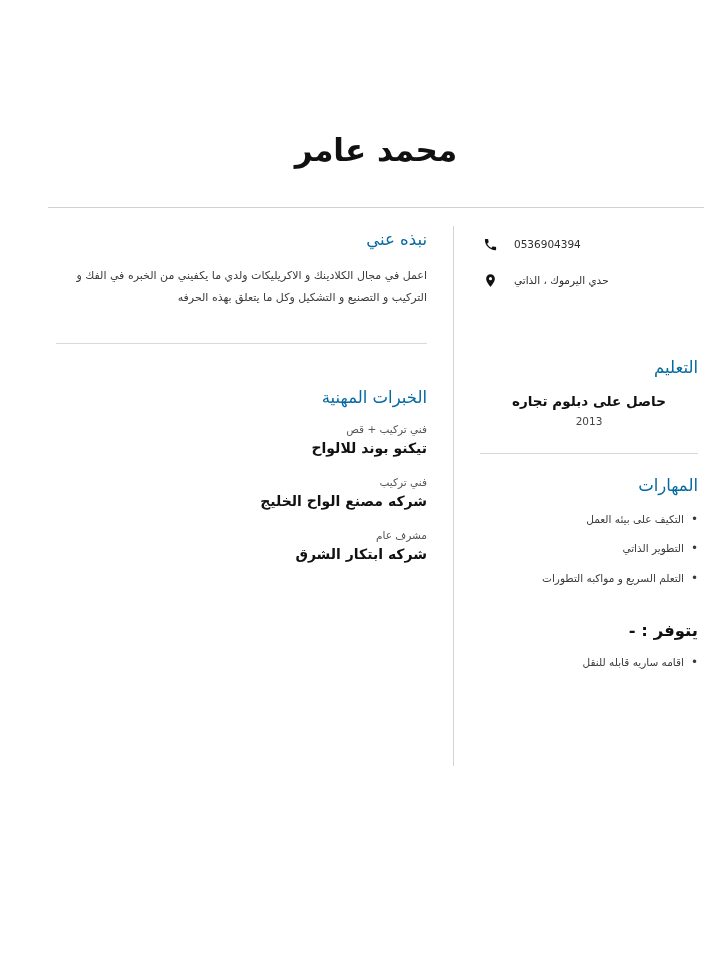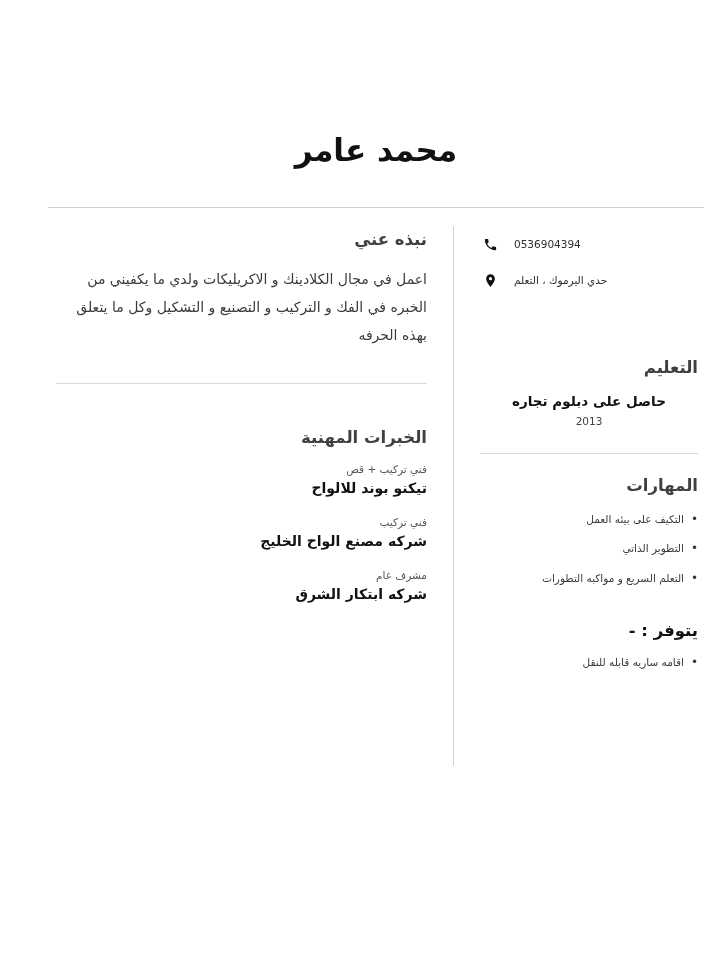--- a/index.html
+++ b/index.html
@@ -60,8 +60,8 @@
   }
   .sec-title {
     font-size: 16.5px;
-    font-weight: bold;
-    color: #404040;
+    font-weight: normal;
+    color: #0369a1;
     text-align: right;
     margin-bottom: 16px;
   }

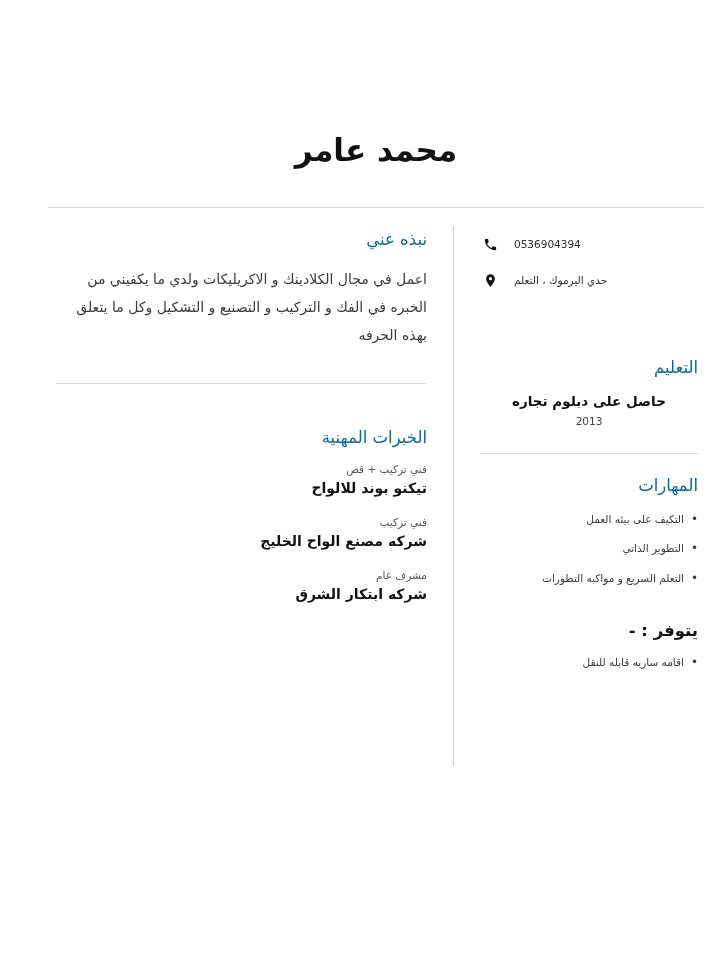--- a/index.html
+++ b/index.html
@@ -69,7 +69,7 @@
     text-align: right;
   }
   .about-text {
-    font-size: 14px;
+    font-size: 11px;
     line-height: 2.0;
     color: #3a3a3a;
     text-align: right;

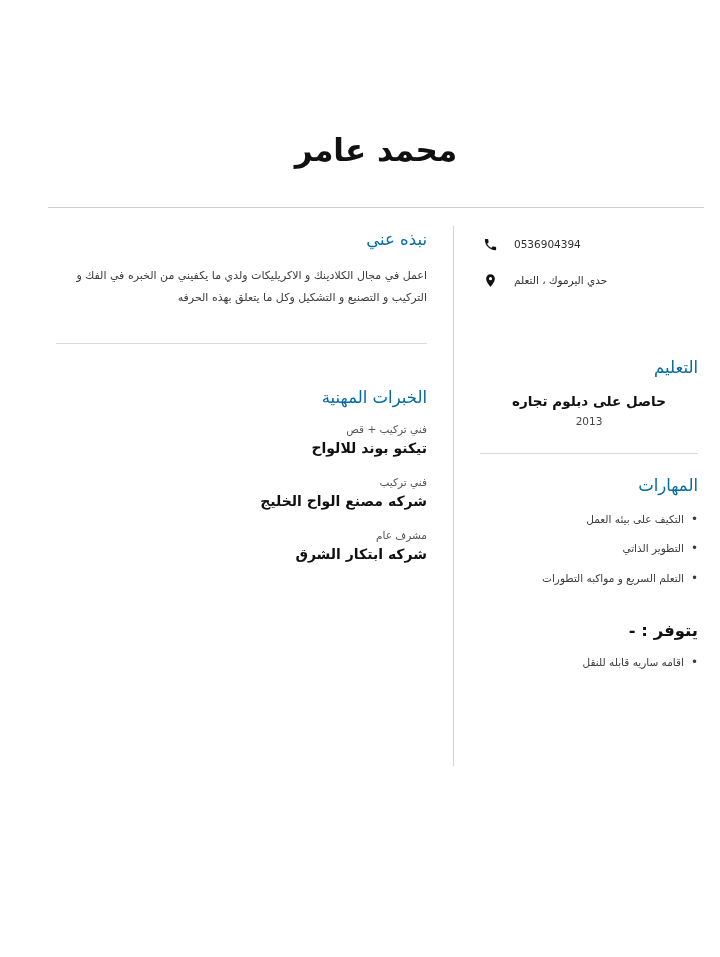--- a/index.html
+++ b/index.html
@@ -194,7 +194,7 @@
               <path d="M12 2C8.1 2 5 5.1 5 9c0 5.2 7 13 7 13s7-7.8 7-13c0-3.9-3.1-7-7-7zm0 9.5A2.5 2.5 0 1 1 12 6.5a2.5 2.5 0 0 1 0 5z"></path>
             </svg>
           </span>
-          <span class="contact-text">حدي اليرموك ، التعلم</span>
+          <span class="contact-text">حدي اليرموك ، الذاتي</span>
         </div>
       </div>
 

